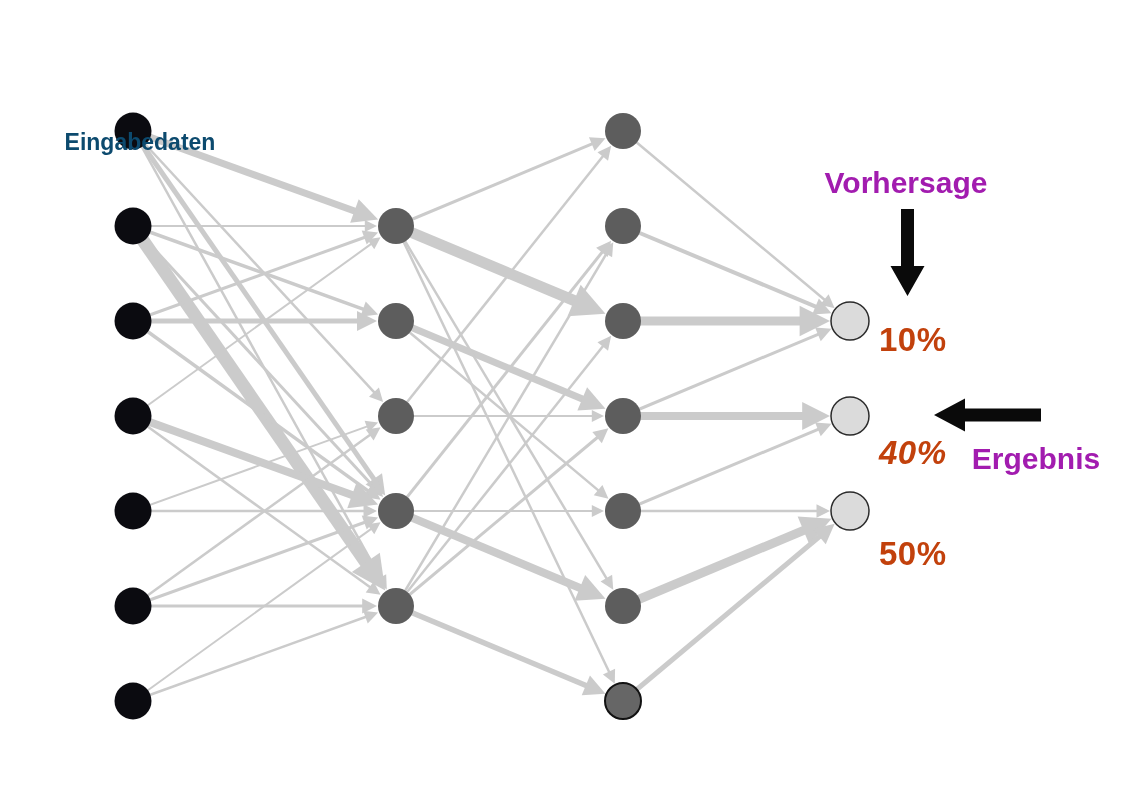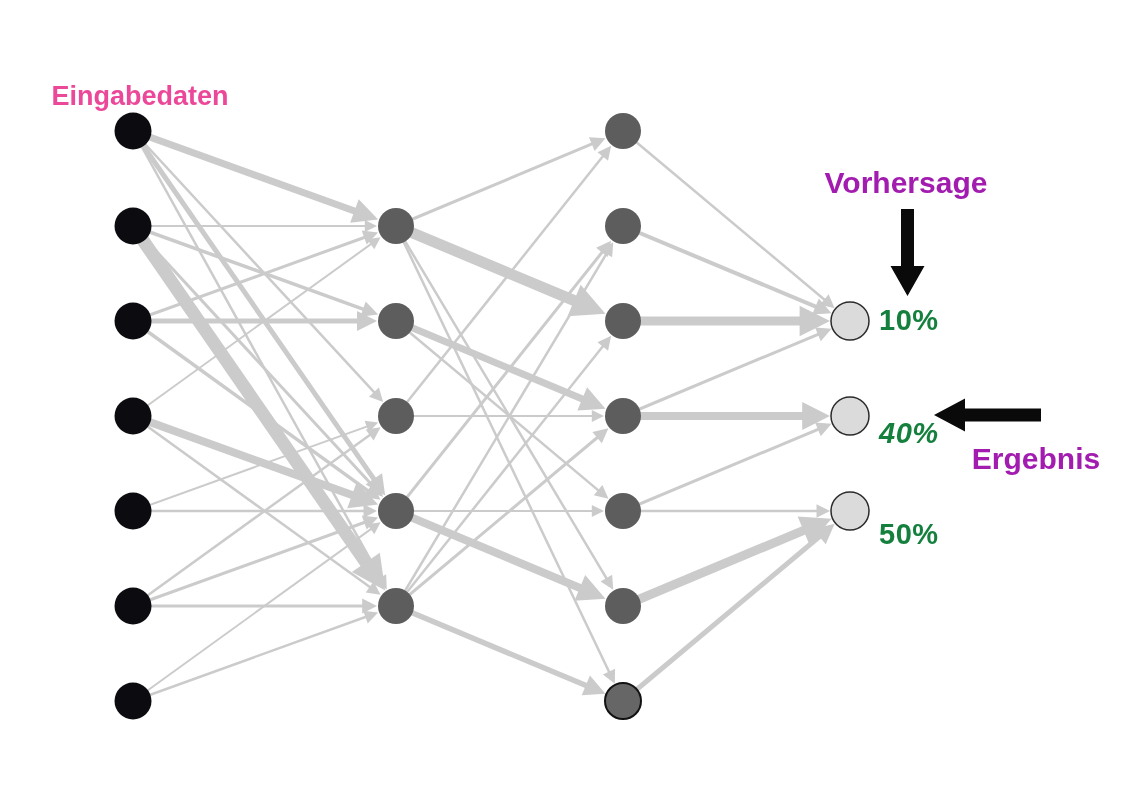--- a/index.html
+++ b/index.html
@@ -11,7 +11,7 @@
   svg.layer{position:absolute;left:0;top:0;}
   .title{
     position:absolute;transform:translateX(-50%);
-    font-size:27px;font-weight:bold;color:#ec4899;white-space:nowrap;
+    font-size:23px;font-weight:bold;color:#0c4a6e;white-space:nowrap;margin-top:48px;
   }
   .t-input{left:140px;top:81px;}
   .t-hidden{left:511px;top:81px;}

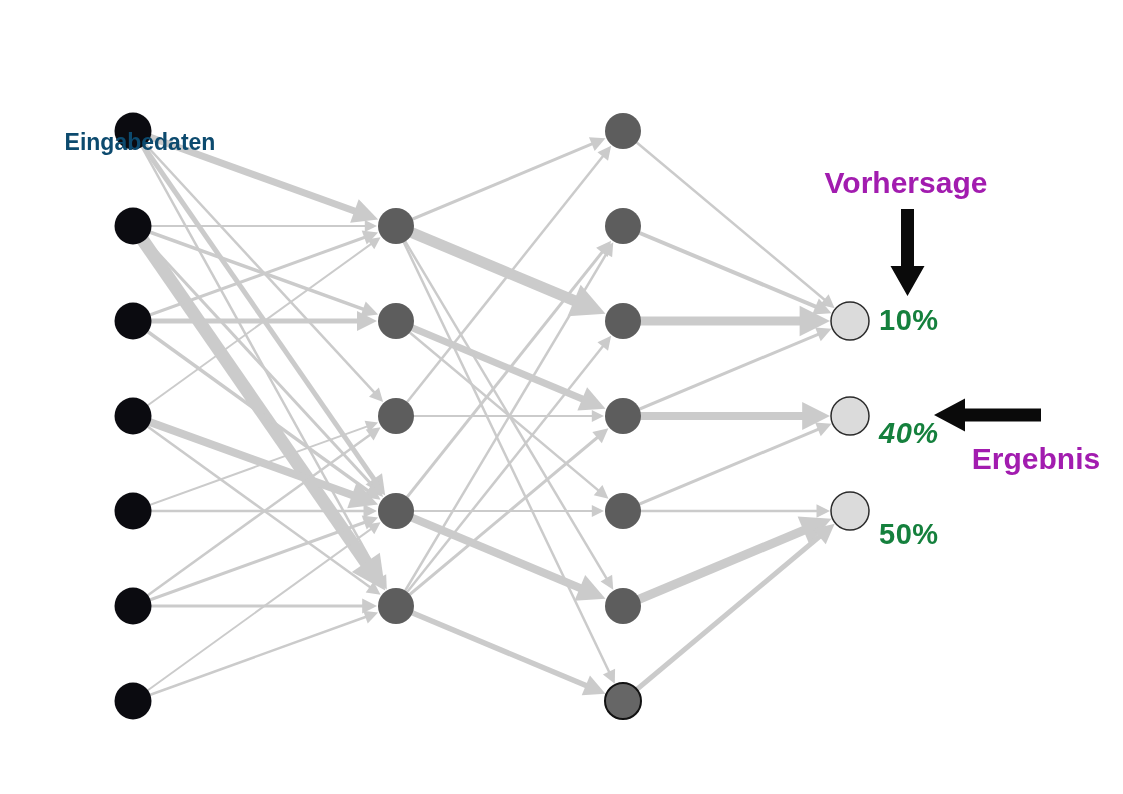--- a/index.html
+++ b/index.html
@@ -24,7 +24,7 @@
   .ann-result{left:1020px;top:442px;margin-left:16px;}
   .pct{
     position:absolute;left:879px;transform:translateY(-52%);
-    font-size:29px;font-weight:bold;color:#15803d;white-space:nowrap;letter-spacing:0.5px;
+    font-size:33px;font-weight:bold;color:#c2410c;white-space:nowrap;letter-spacing:0.5px;margin-top:20px;
   }
   .pct-0{top:321px;}
   .pct-1{top:434px;font-style:italic;}

